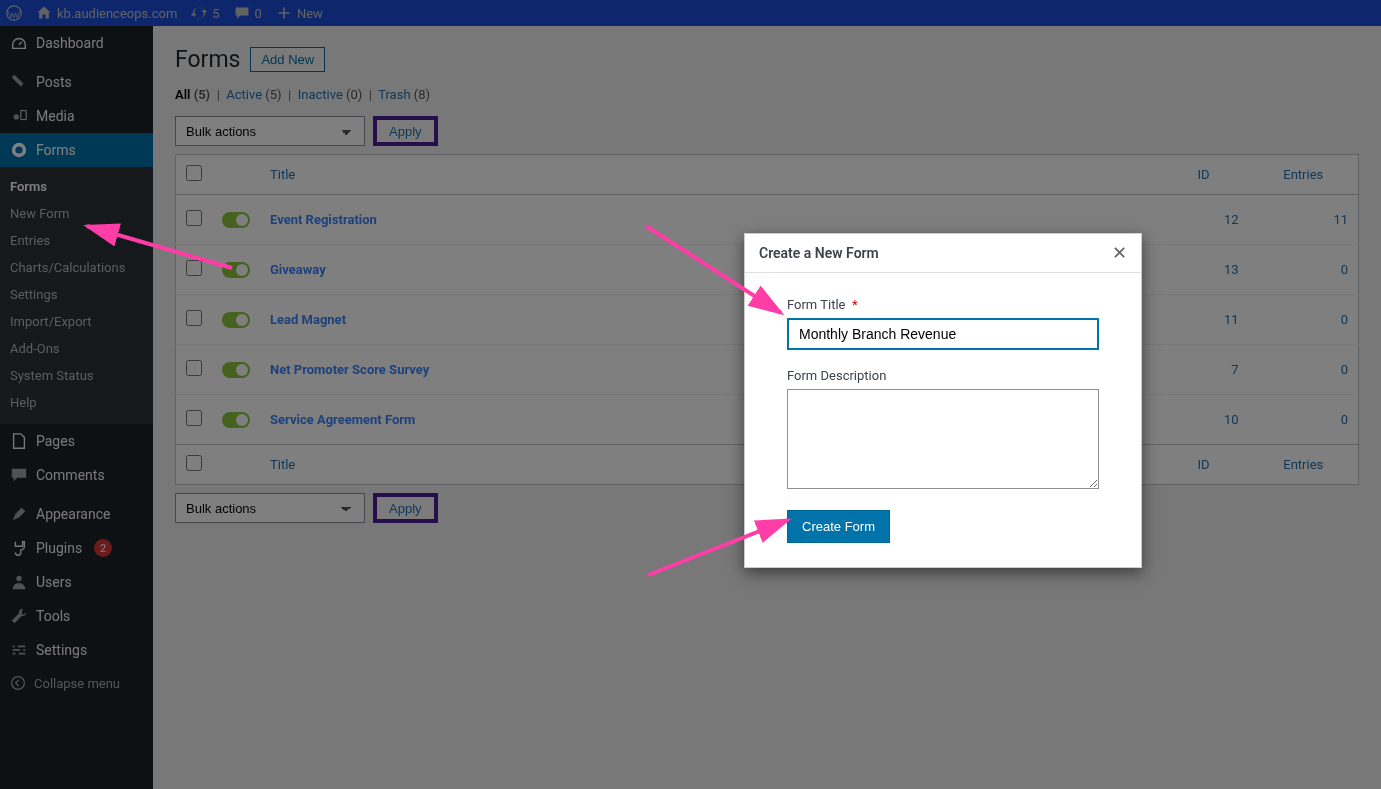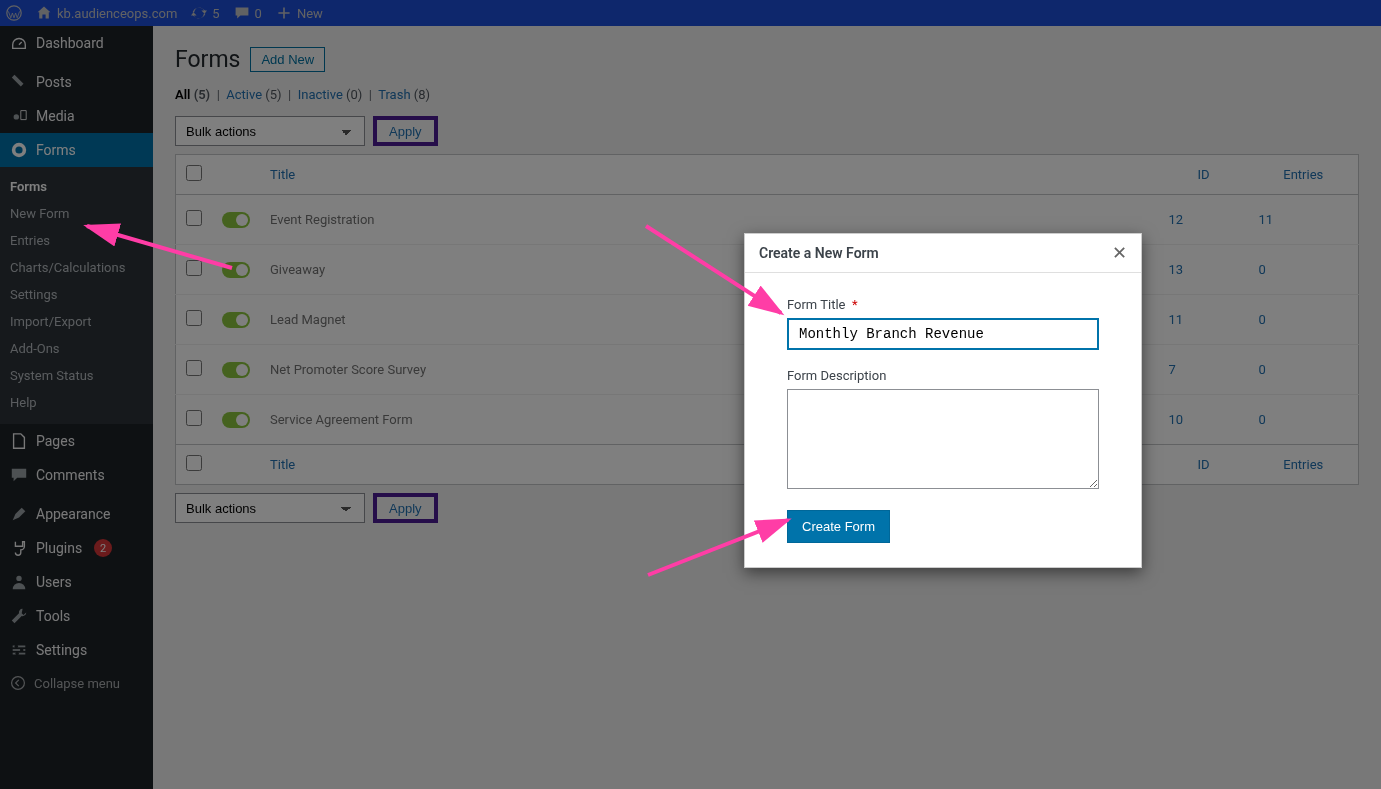--- a/index.html
+++ b/index.html
@@ -49,7 +49,7 @@
   table.list .col-toggle { width: 46px; }
   table.list .col-id { width: 90px; text-align:center; }
   table.list .col-entries { width: 110px; text-align:center; }
-  table.list tbody .title { color: #737373; font-weight: 400; cursor: pointer; }
+  table.list tbody .title { color: #3b82f6; font-weight: 700; cursor: pointer; }
   table.list tbody td.id, table.list tbody td.entries { text-align:left; color:#2271b1; cursor:pointer; }
   table.list tbody tr { height: 50px; }
   input[type=checkbox]{ width:16px; height:16px; border:1px solid #8c8f94; border-radius:3px; }

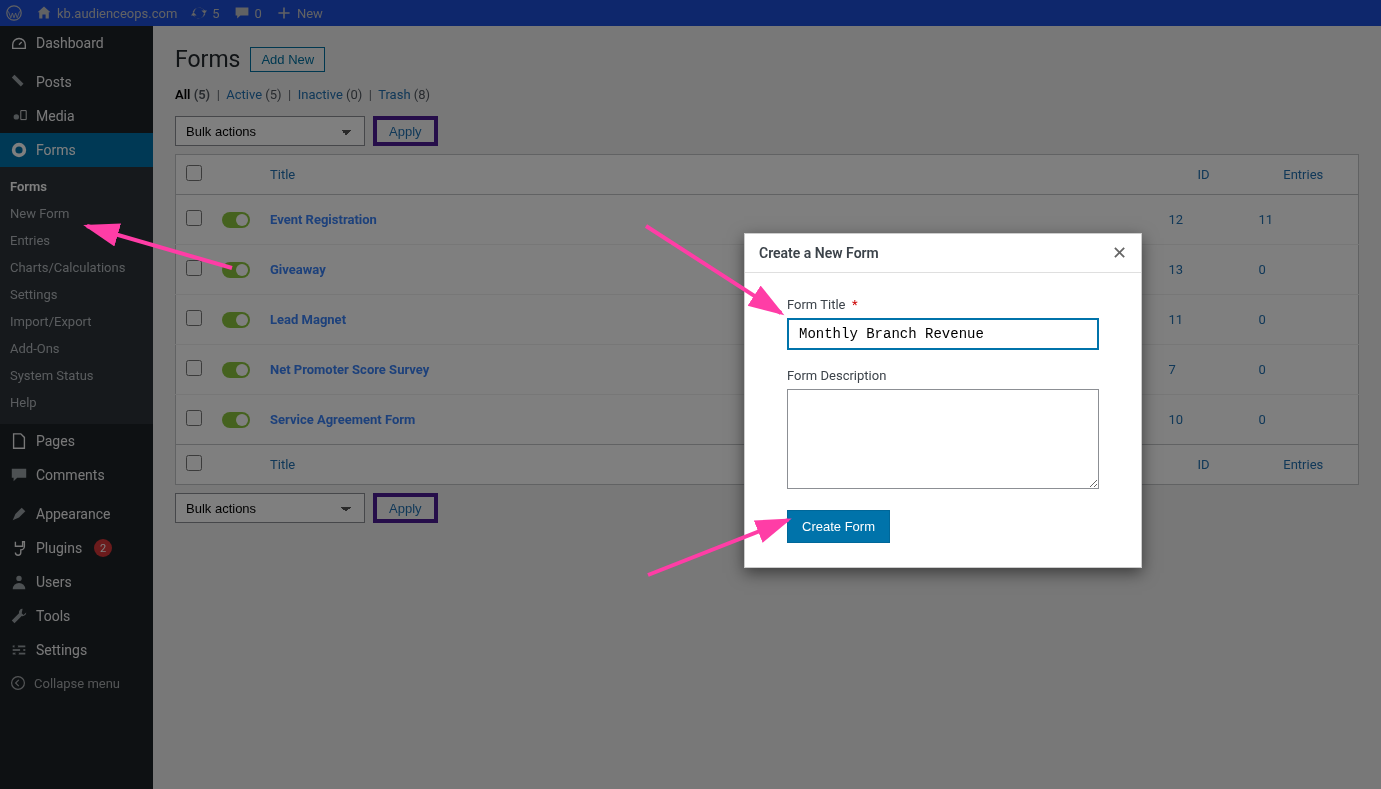--- a/index.html
+++ b/index.html
@@ -50,7 +50,7 @@
   table.list .col-id { width: 90px; text-align:center; }
   table.list .col-entries { width: 110px; text-align:center; }
   table.list tbody .title { color: #3b82f6; font-weight: 700; cursor: pointer; }
-  table.list tbody td.id, table.list tbody td.entries { text-align:left; color:#2271b1; cursor:pointer; }
+  table.list tbody td.id, table.list tbody td.entries { text-align:right; color:#2271b1; cursor:pointer; }
   table.list tbody tr { height: 50px; }
   input[type=checkbox]{ width:16px; height:16px; border:1px solid #8c8f94; border-radius:3px; }
   

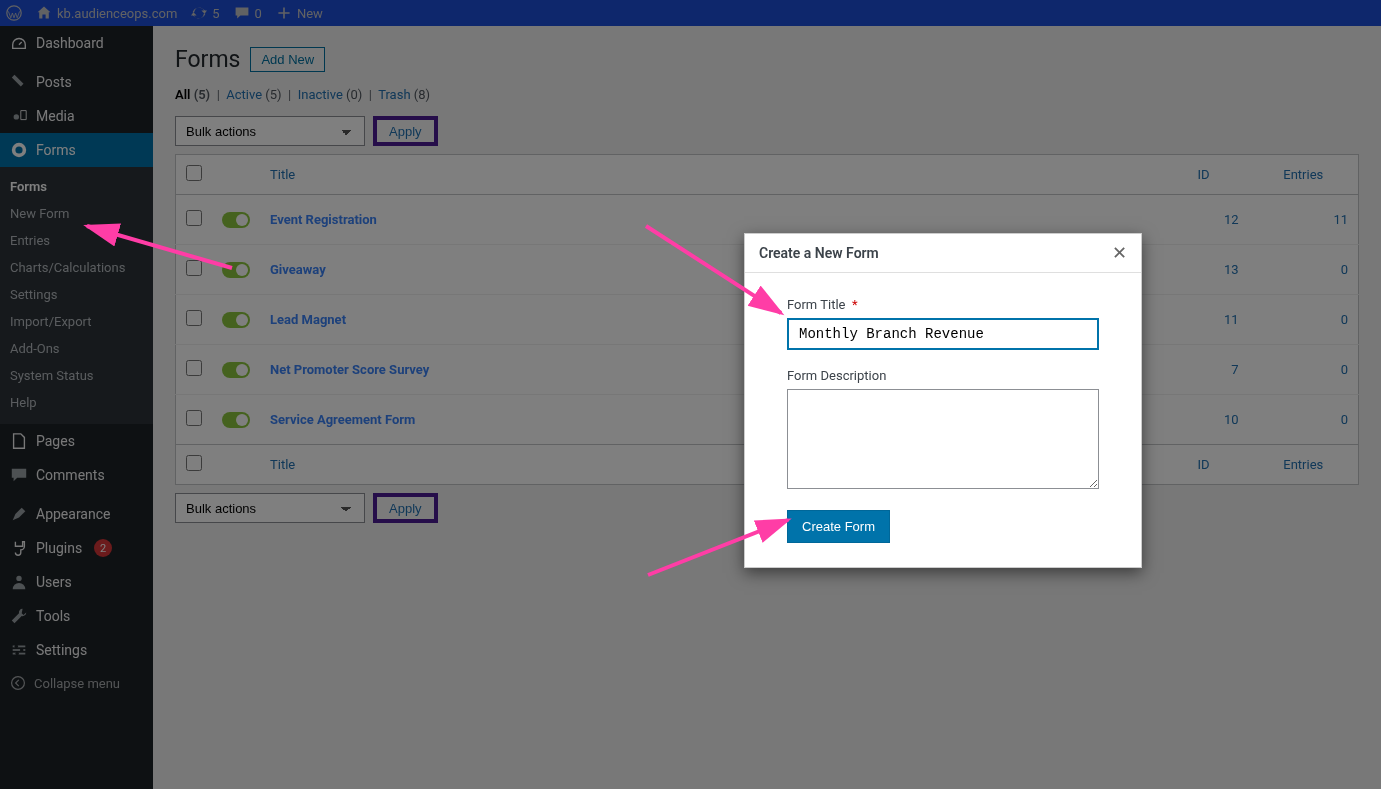--- a/index.html
+++ b/index.html
@@ -68,7 +68,7 @@
   .modal .modal-body { padding: 24px 42px 24px 42px; }
   .modal label { display:block; font-size: 13px; color: #3c434a; margin-bottom: 6px; }
   .modal label .req { color: #c00; }
-  .modal input[type=text] { width: 100%; padding: 6px 10px; border: 2px solid #0073aa; font-size: 14px; font-family: Liberation Mono, monospace; }
+  .modal input[type=text] { width: 100%; padding: 6px 10px; border: 2px solid #0073aa; font-size: 14px; }
   .modal textarea { width: 100%; height: 100px; border: 1px solid #8c8f94; padding: 6px; resize: vertical; }
   .modal .field { margin-bottom: 18px; }
   .modal .create-btn { background: #0073aa; color: #fff; border: 1px solid #006799; padding: 8px 14px; cursor: pointer; font-size: 13px; }

